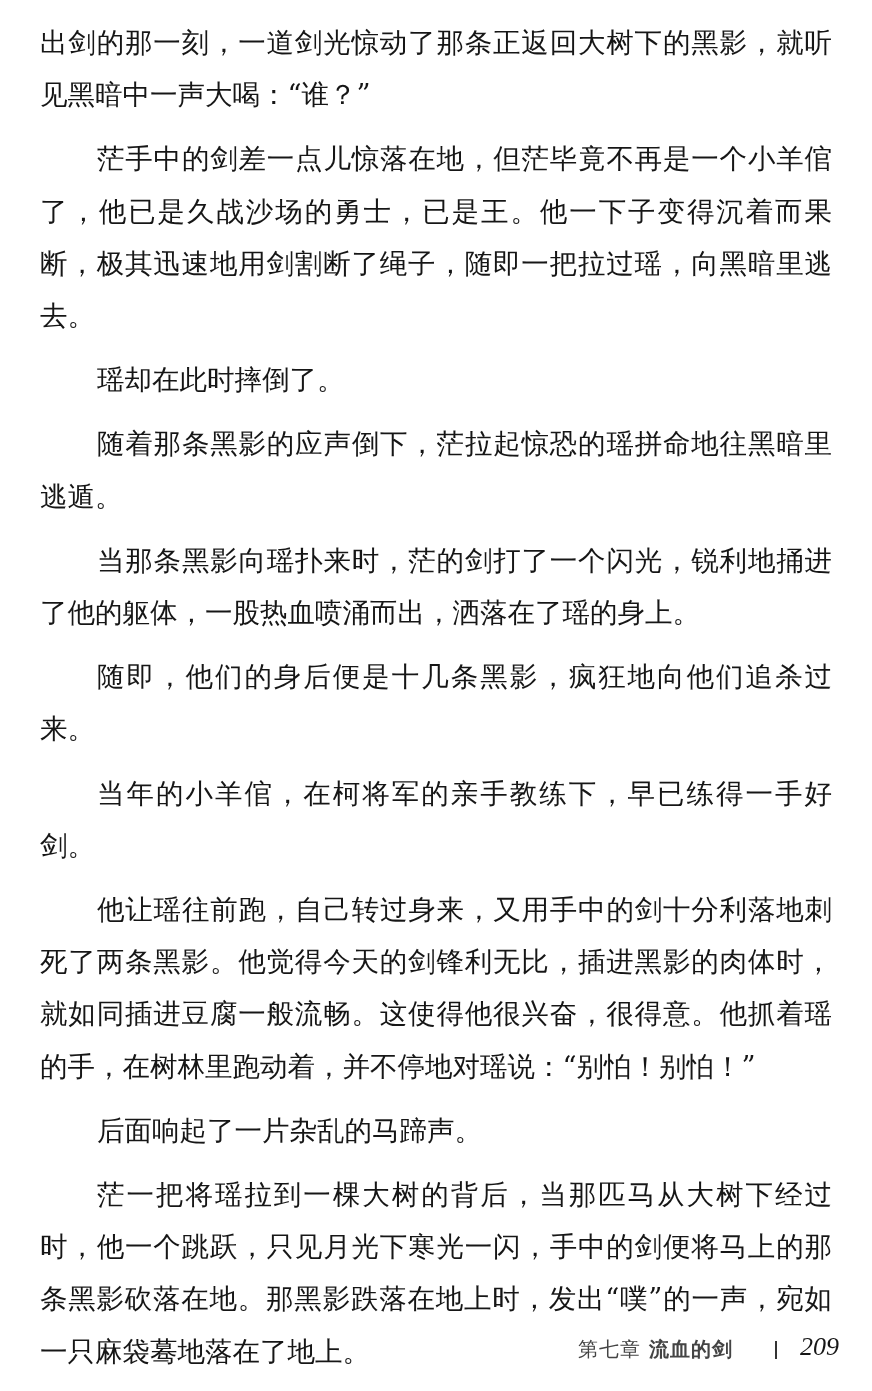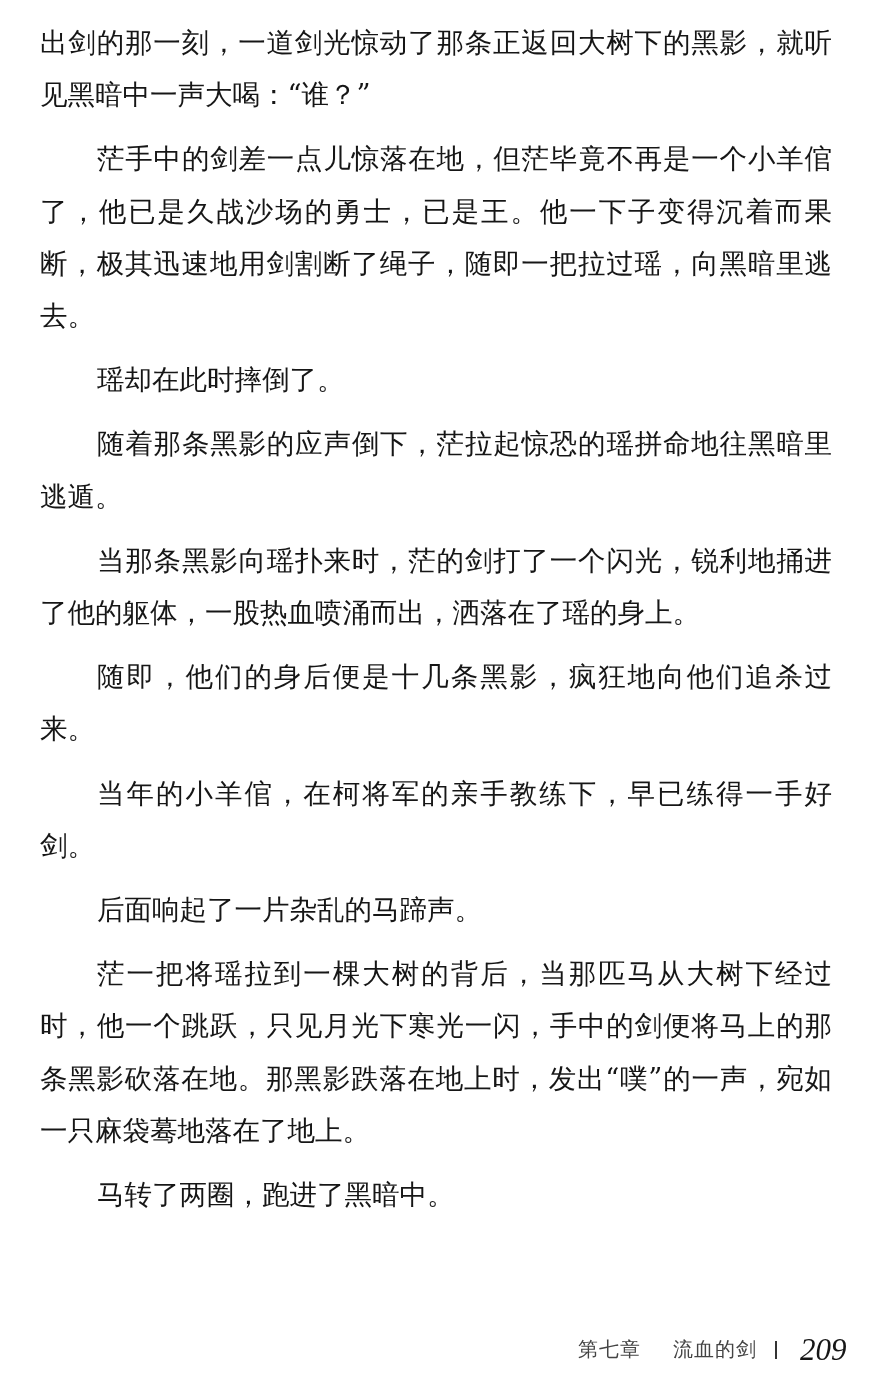--- a/index.html
+++ b/index.html
@@ -31,6 +31,7 @@
   <p class="para">当那条黑影向瑶扑来时，茫的剑打了一个闪光，锐利地捅进了他的躯体，一股热血喷涌而出，洒落在了瑶的身上。</p>
   <p class="para">随即，他们的身后便是十几条黑影，疯狂地向他们追杀过来。</p>
   <p class="para">当年的小羊倌，在柯将军的亲手教练下，早已练得一手好剑。</p>
+  <p class="para">他让瑶往前跑，自己转过身来，又用手中的剑十分利落地刺死了两条黑影。他觉得今天的剑锋利无比，插进黑影的肉体时，就如同插进豆腐一般流畅。这使得他很兴奋，很得意。他抓着瑶的手，在树林里跑动着，并不停地对瑶说：“别怕！别怕！”</p>
   <p class="para">后面响起了一片杂乱的马蹄声。</p>
   <p class="para">茫一把将瑶拉到一棵大树的背后，当那匹马从大树下经过时，他一个跳跃，只见月光下寒光一闪，手中的剑便将马上的那条黑影砍落在地。那黑影跌落在地上时，发出“噗”的一声，宛如一只麻袋蓦地落在了地上。</p>
   <p class="para">马转了两圈，跑进了黑暗中。</p>

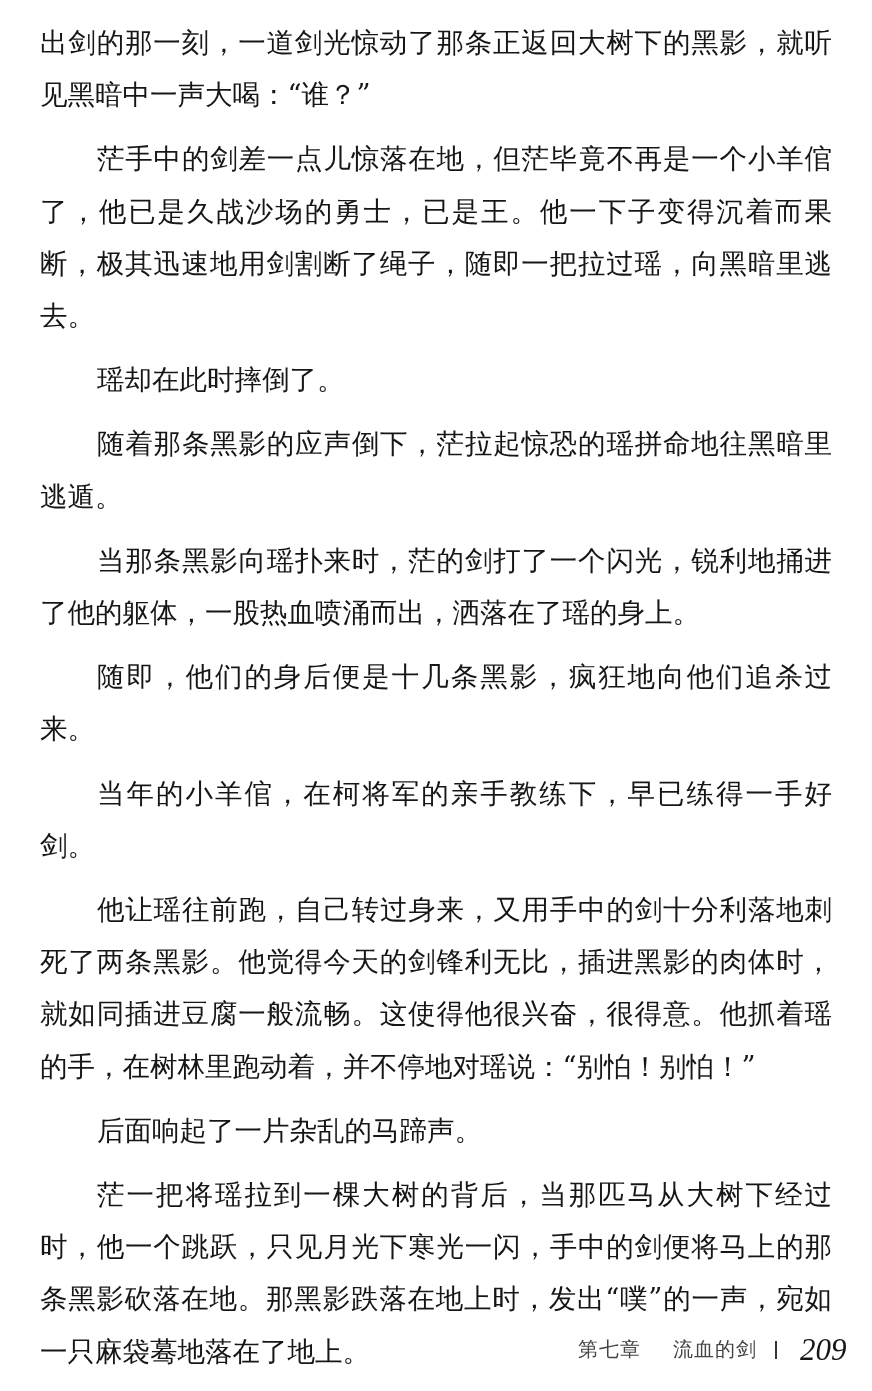--- a/index.html
+++ b/index.html
@@ -14,7 +14,7 @@
   .footer .chap { position: absolute; left: 578px; top: 6px;
           font-family: "DejaVu Sans", "Liberation Sans", sans-serif;
           font-size: 20px; color: #444; letter-spacing: 1px; }
-  .footer .chap .t2 { margin-left: 32px; }
+  .footer .chap .t2 { margin-left: 8px; font-weight: bold; }
   .footer .bar { position: absolute; left: 775px; top: 11px; width: 2px; height: 18px; background: #333; }
   .footer .num { position: absolute; left: 800px; top: 2px;
           font-family: "Liberation Serif", "DejaVu Serif", serif;

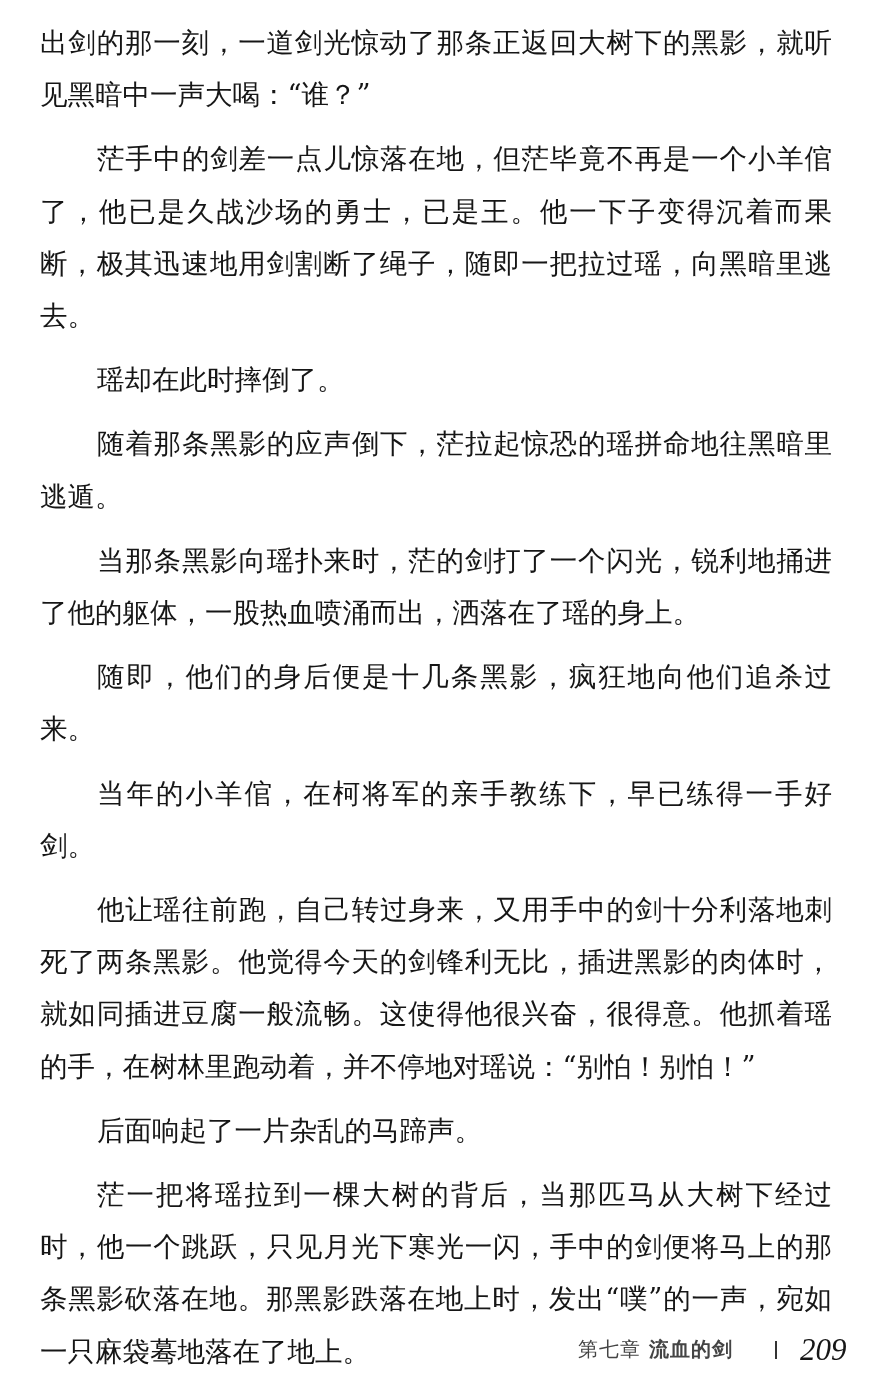--- a/index.html
+++ b/index.html
@@ -18,7 +18,7 @@
   .footer .bar { position: absolute; left: 775px; top: 11px; width: 2px; height: 18px; background: #333; }
   .footer .num { position: absolute; left: 800px; top: 2px;
           font-family: "Liberation Serif", "DejaVu Serif", serif;
-          font-style: italic; font-size: 31px; color: #161616; }
+          font-style: italic; font-size: 26px; color: #161616; }
 </style>
 </head>
 <body>

